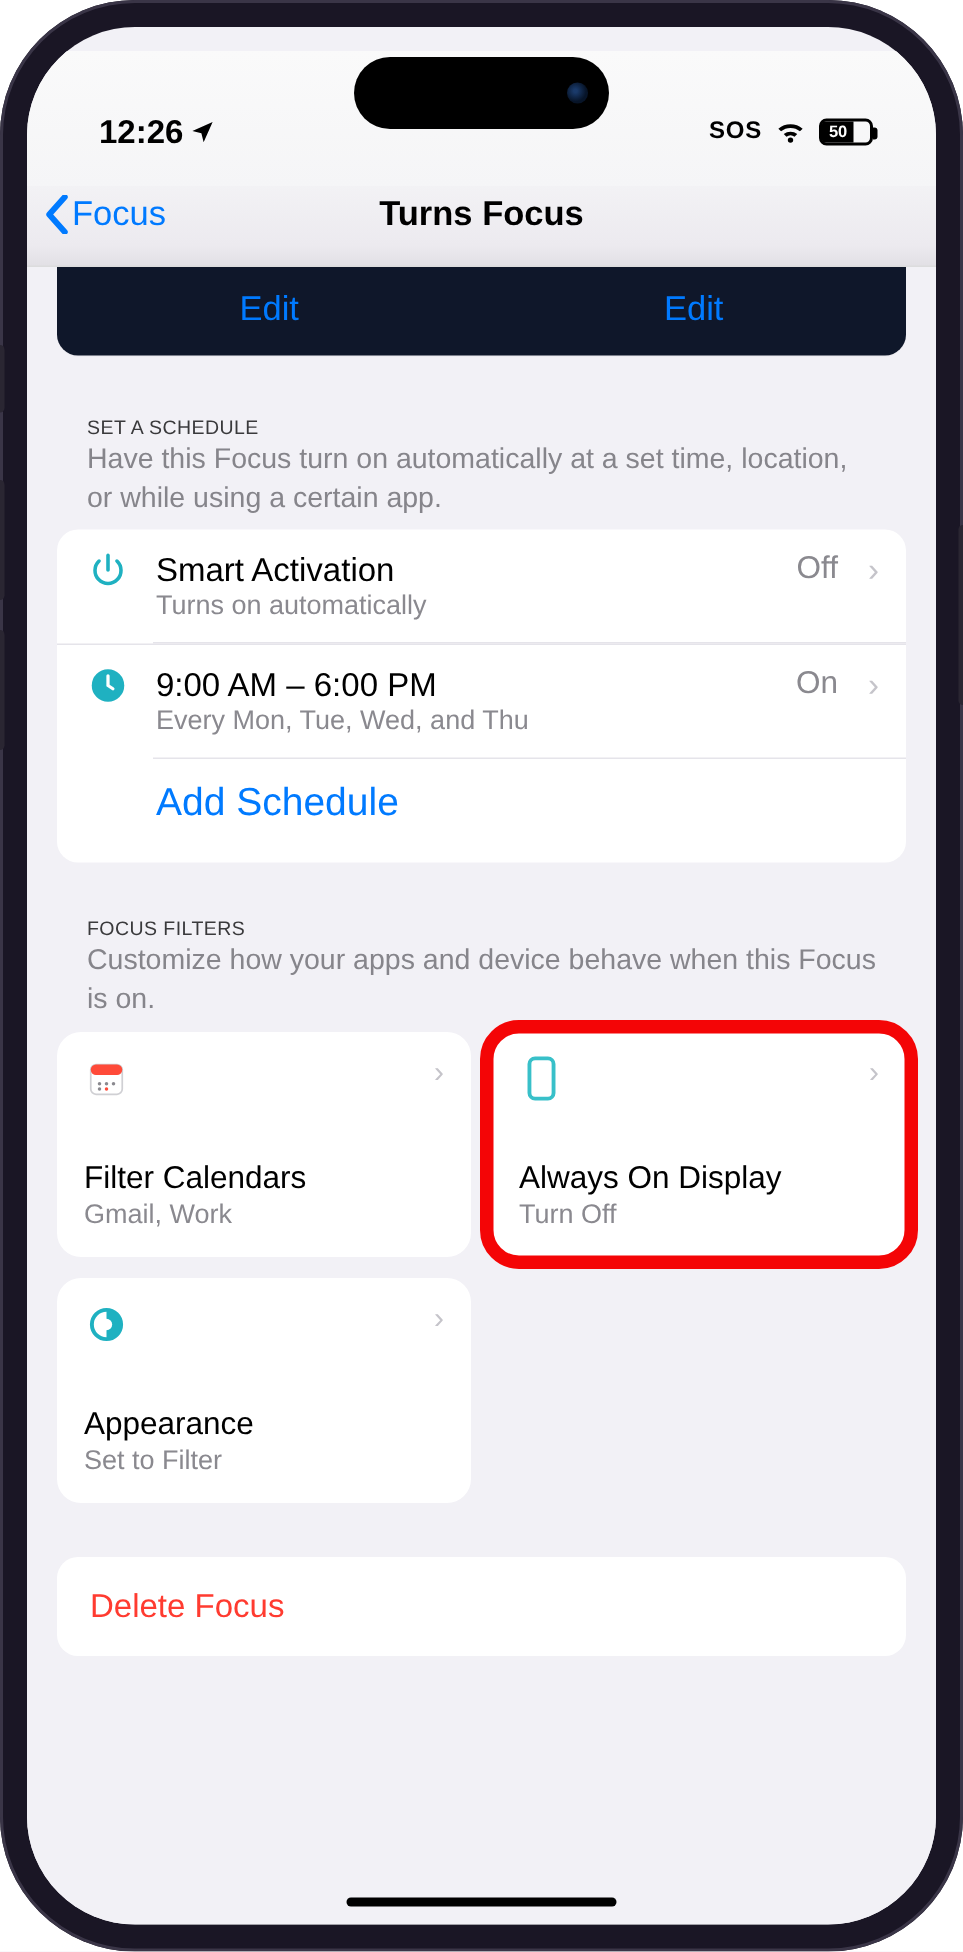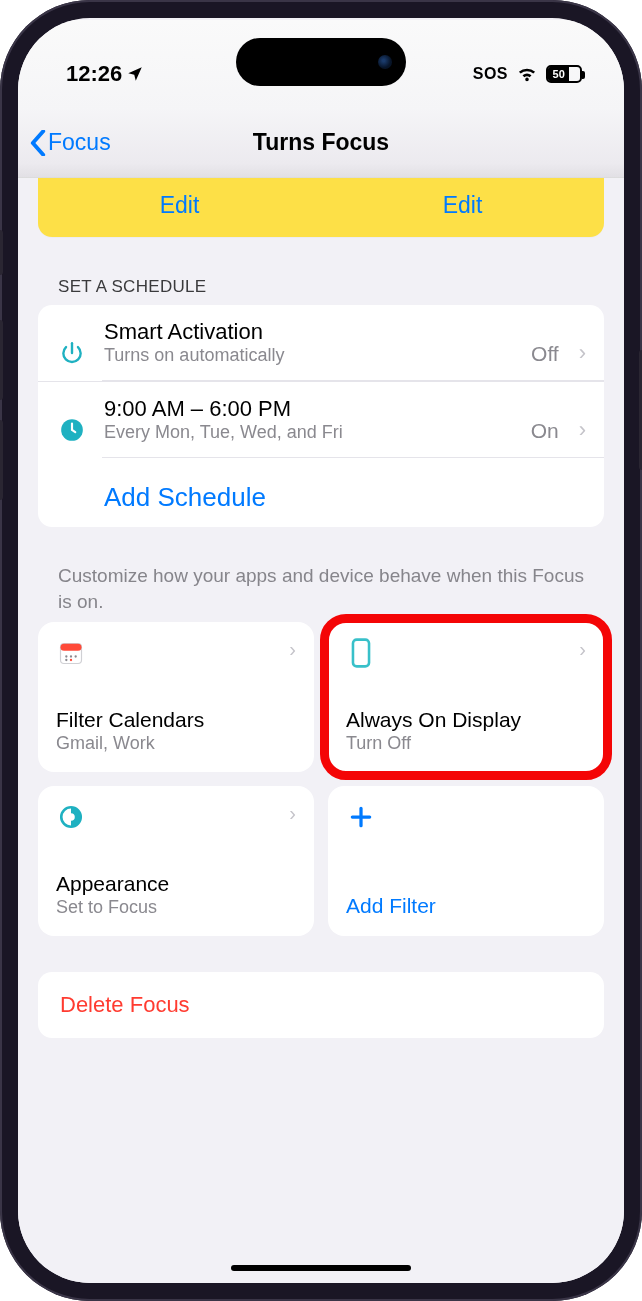--- a/index.html
+++ b/index.html
@@ -58,7 +58,7 @@
   }
   .status-bar {
     position: absolute;
-    top: 2px;
+    top: 16px;
     left: 0;
     right: 0;
     height: 90px;

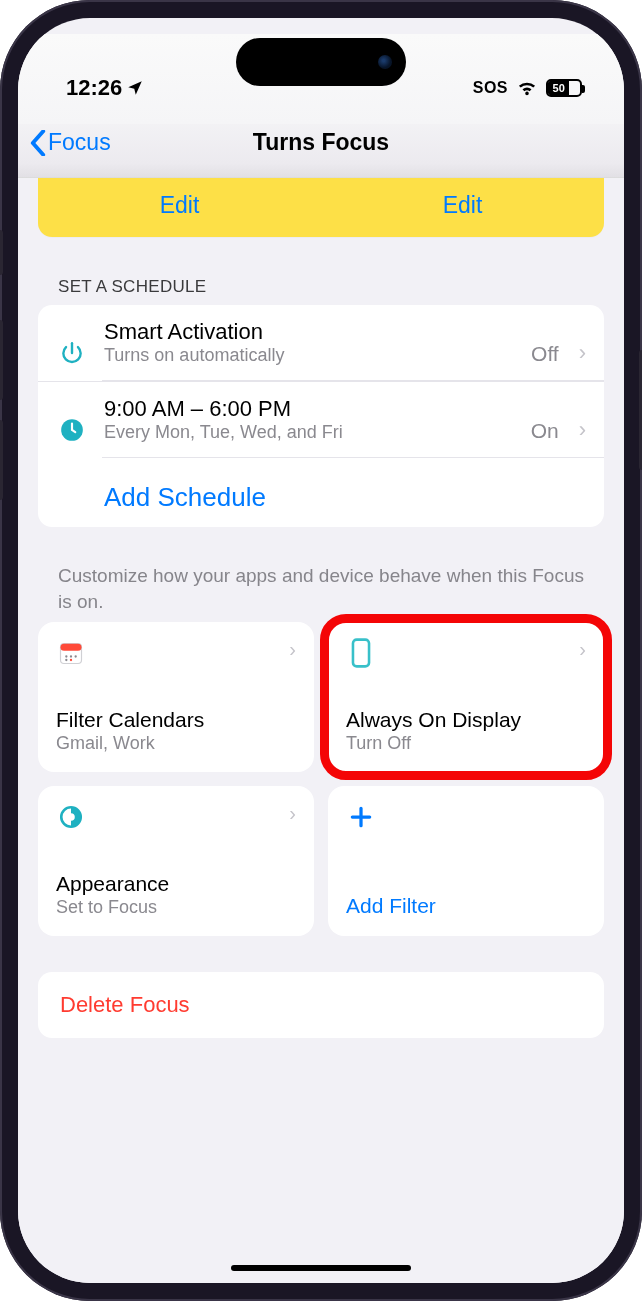--- a/index.html
+++ b/index.html
@@ -114,7 +114,7 @@
     background: #f2f1f6;
   }
   .peek-card {
-    background: #fde047;
+    background: #0f172a;
     border-radius: 0 0 14px 14px;
     margin: 0 0 40px 0;
     padding: 14px 0 18px 0;

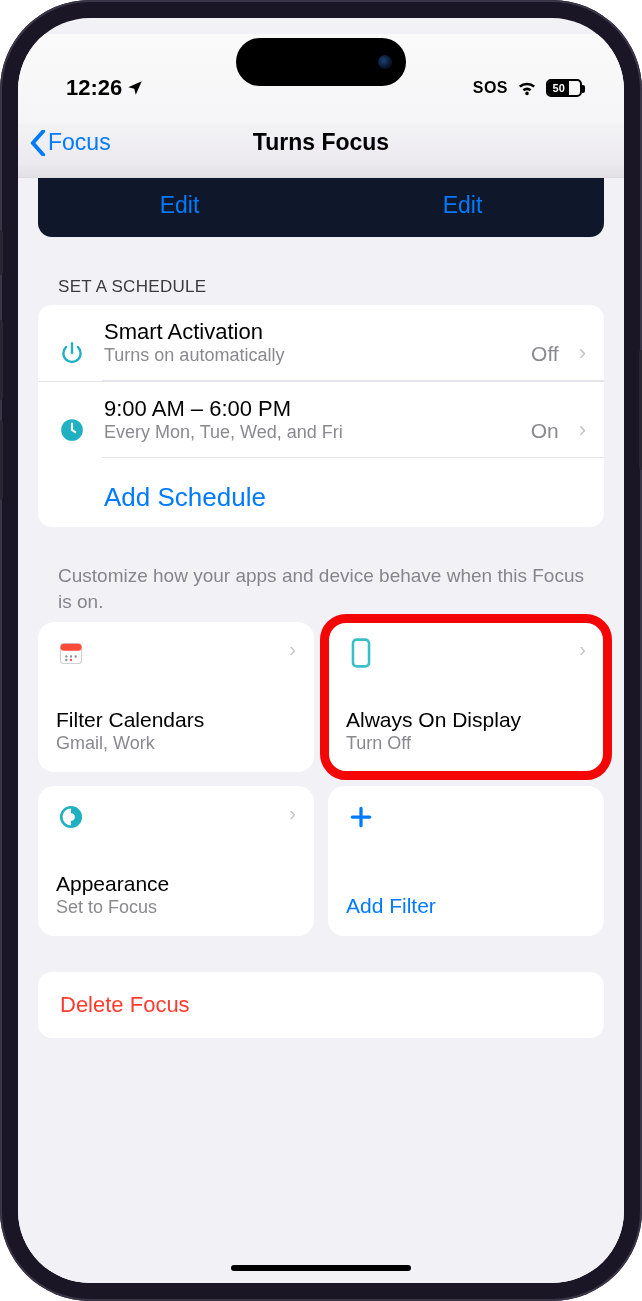--- a/index.html
+++ b/index.html
@@ -128,7 +128,7 @@
     padding: 0 20px; margin-bottom: 8px;
   }
   .sh-title {
-    font-size: 17px; font-weight: 400; color: #3a3a3c;
+    font-size: 13px; font-weight: 400; color: #3a3a3c;
     text-transform: uppercase; letter-spacing: 0.3px;
   }
   .sh-desc {

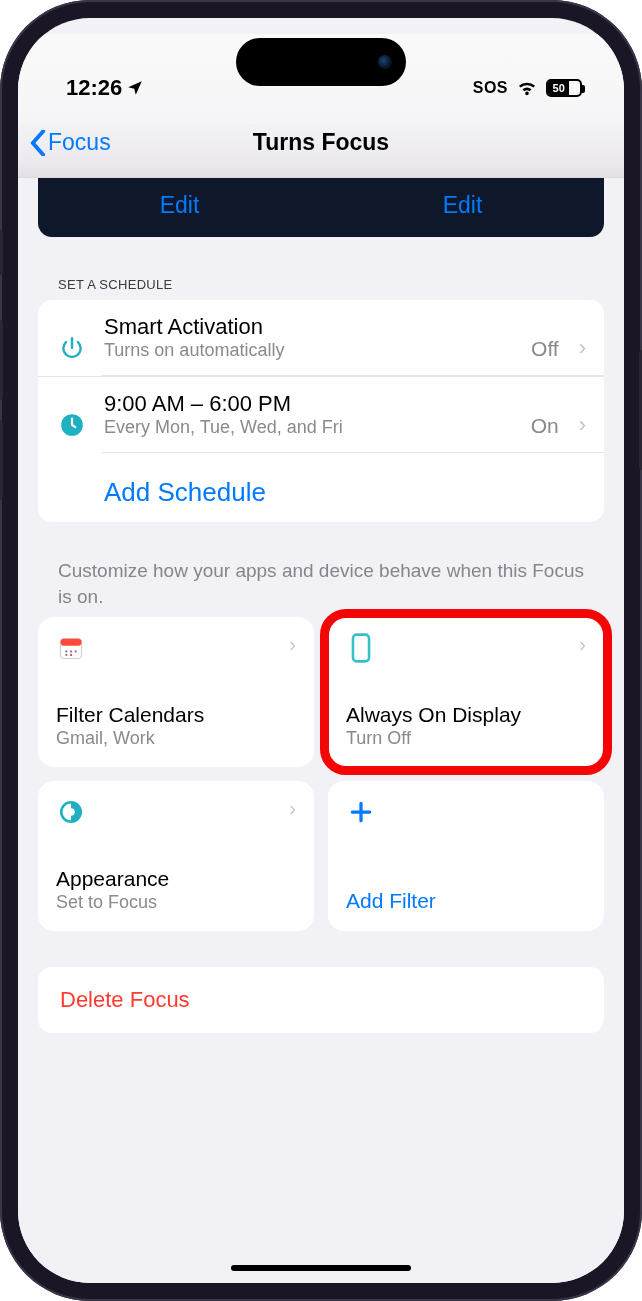--- a/index.html
+++ b/index.html
@@ -243,6 +243,7 @@
 
       <div class="section-header">
         <div class="sh-title">SET A SCHEDULE</div>
+        <div class="sh-desc">Have this Focus turn on automatically at a set time, location, or while using a certain app.</div>
       </div>
 
       <div class="list-card">

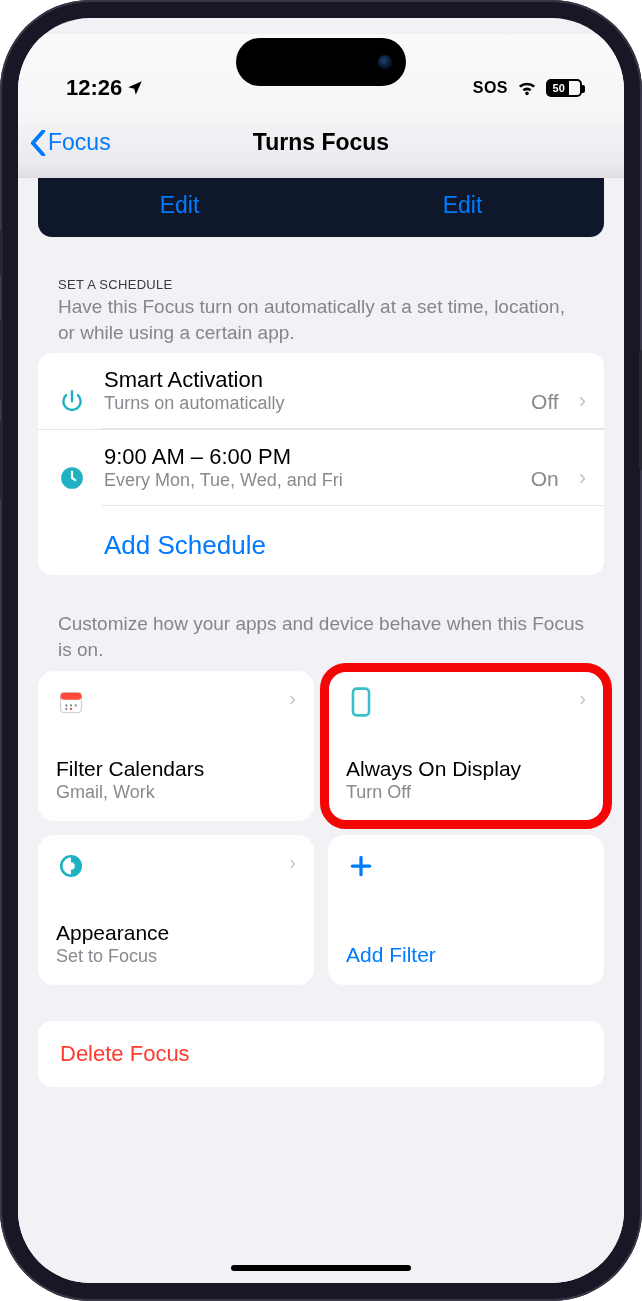--- a/index.html
+++ b/index.html
@@ -139,7 +139,7 @@
     margin-bottom: 36px;
   }
   .list-row {
-    display: flex; align-items: flex-end; padding: 14px 18px 14px 18px;
+    display: flex; align-items: flex-start; padding: 14px 18px 14px 18px;
     gap: 16px; min-height: 70px;
   }
   .list-card .list-row:nth-child(2),

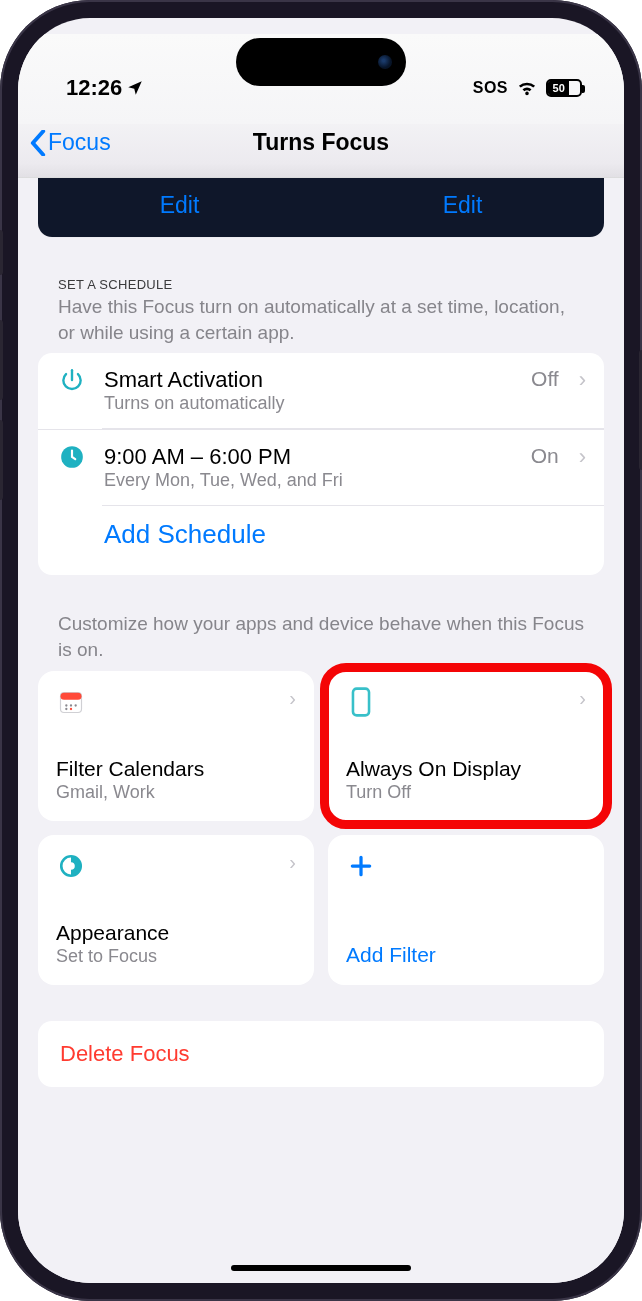--- a/index.html
+++ b/index.html
@@ -271,7 +271,7 @@
           </div>
           <div class="row-body">
             <div class="row-title">9:00 AM – 6:00 PM</div>
-            <div class="row-sub">Every Mon, Tue, Wed, and Fri</div>
+            <div class="row-sub">Every Mon, Tue, Wed, and Thu</div>
           </div>
           <div class="row-val">On</div>
           <div class="chevron">›</div>

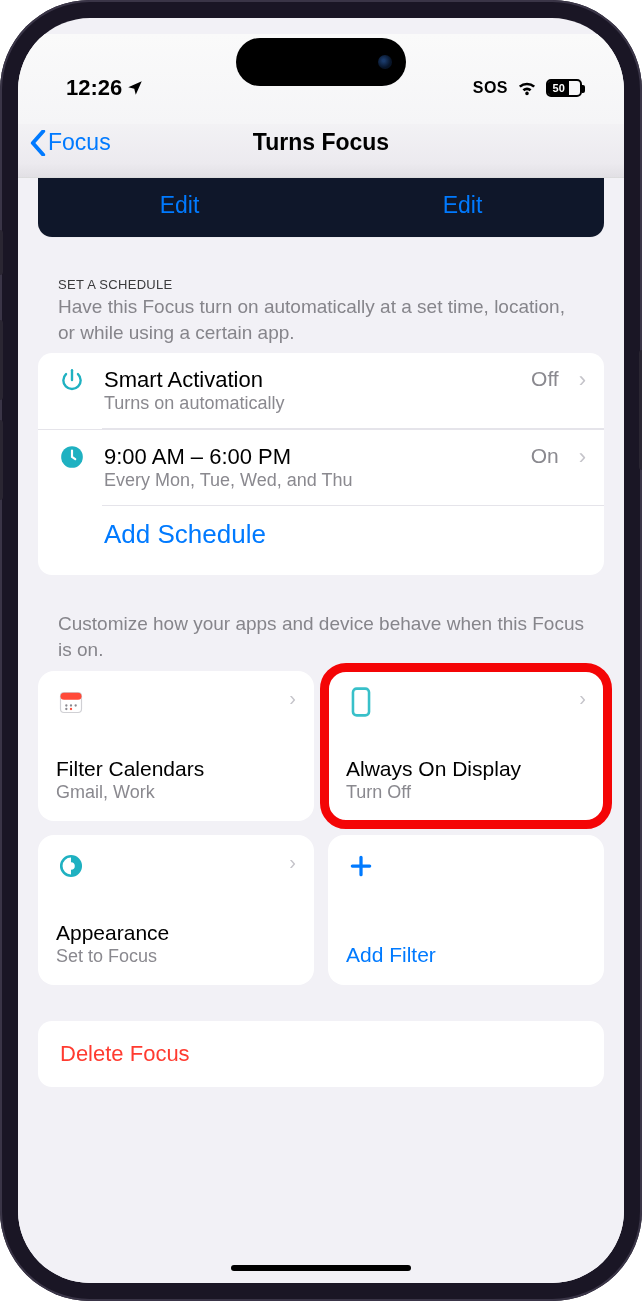--- a/index.html
+++ b/index.html
@@ -283,6 +283,7 @@
       </div>
 
       <div class="section-header">
+        <div class="sh-title">FOCUS FILTERS</div>
         <div class="sh-desc">Customize how your apps and device behave when this Focus is on.</div>
       </div>
 

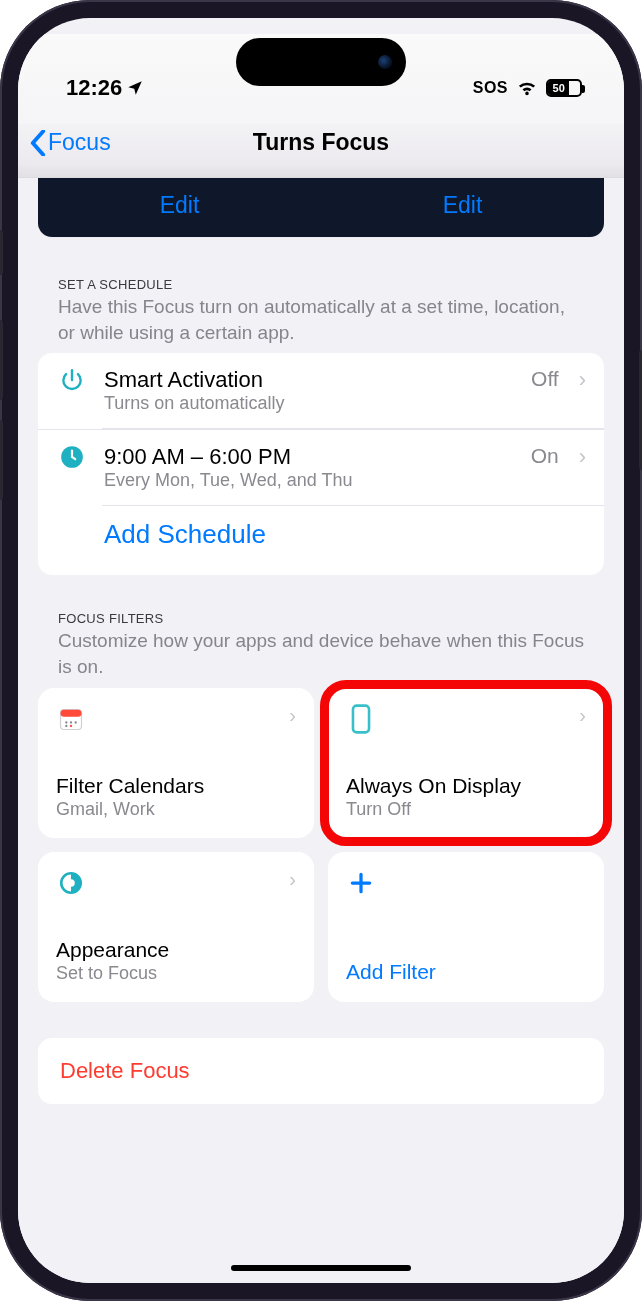--- a/index.html
+++ b/index.html
@@ -339,7 +339,7 @@
           </div>
           <div>
             <div class="fc-title">Appearance</div>
-            <div class="fc-sub">Set to Focus</div>
+            <div class="fc-sub">Set to Filter</div>
           </div>
         </div>
 

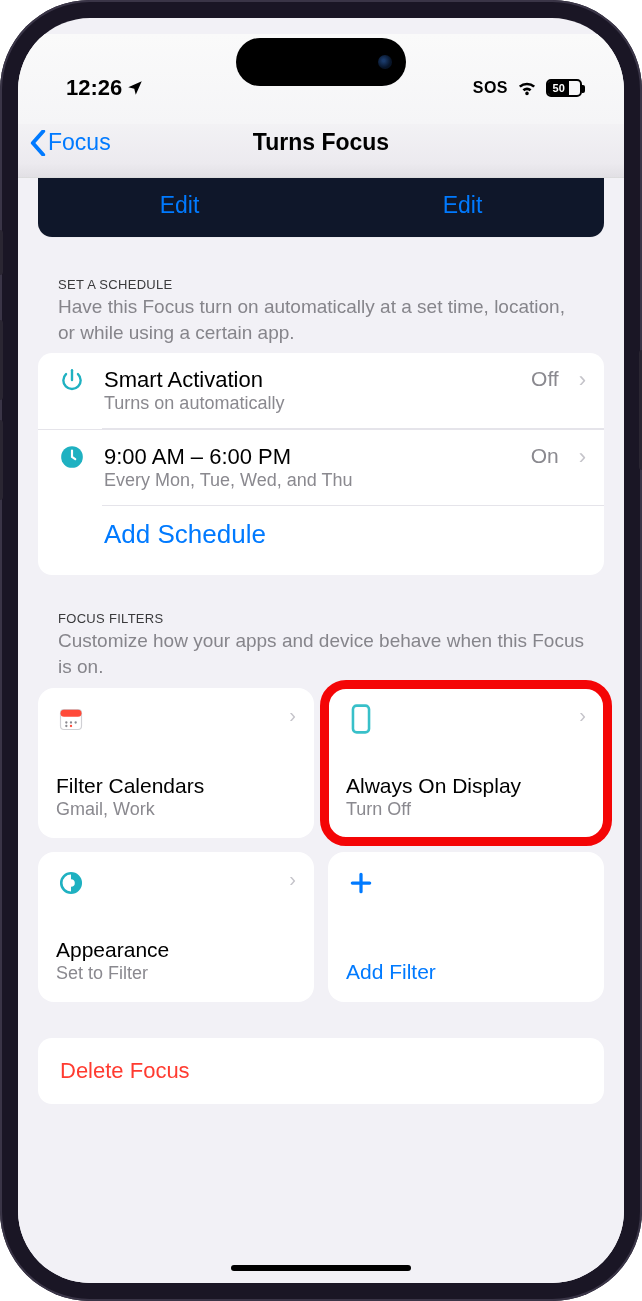--- a/index.html
+++ b/index.html
@@ -343,18 +343,6 @@
           </div>
         </div>
 
-        <div class="filter-card">
-          <div class="fc-top">
-            <div class="fc-icon">
-              <svg width="26" height="26" viewBox="0 0 24 24">
-                  <path d="M12 4v16M4 12h16" stroke="#007aff" stroke-width="3" stroke-linecap="round"></path>
-                </svg>
-            </div>
-          </div>
-          <div>
-            <div class="fc-add-title">Add Filter</div>
-          </div>
-        </div>
 
       </div>
 

